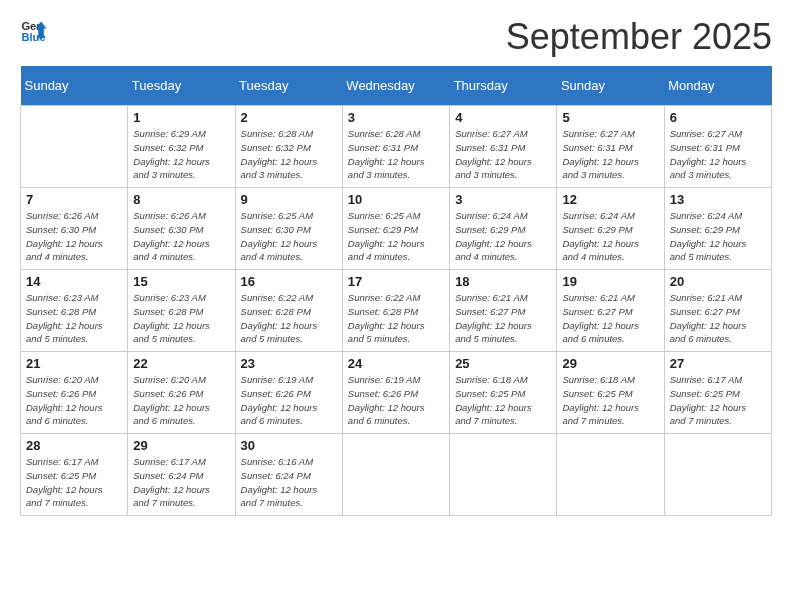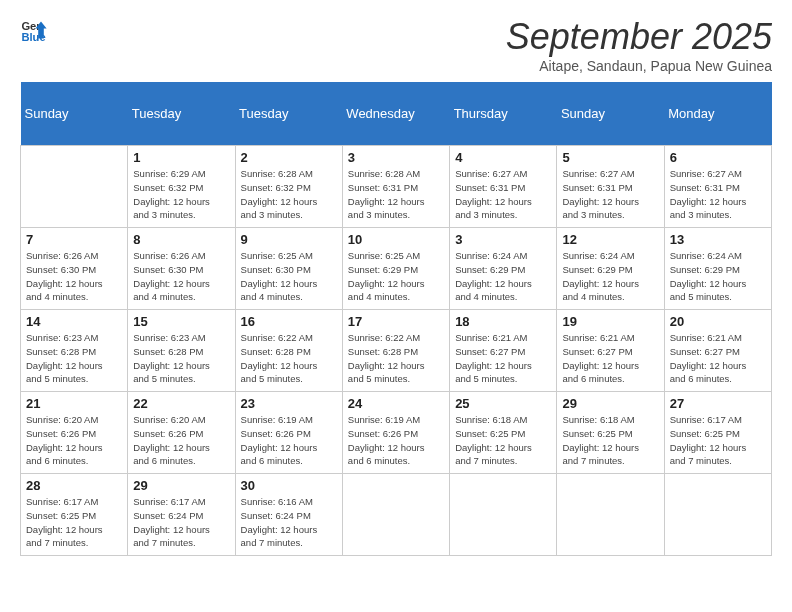--- a/index.html
+++ b/index.html
@@ -32,7 +32,6 @@
       font-size: 36px;
       font-weight: normal;
       color: #333;
-      font-style: italic;
     }
     .subtitle {
       font-size: 14px;

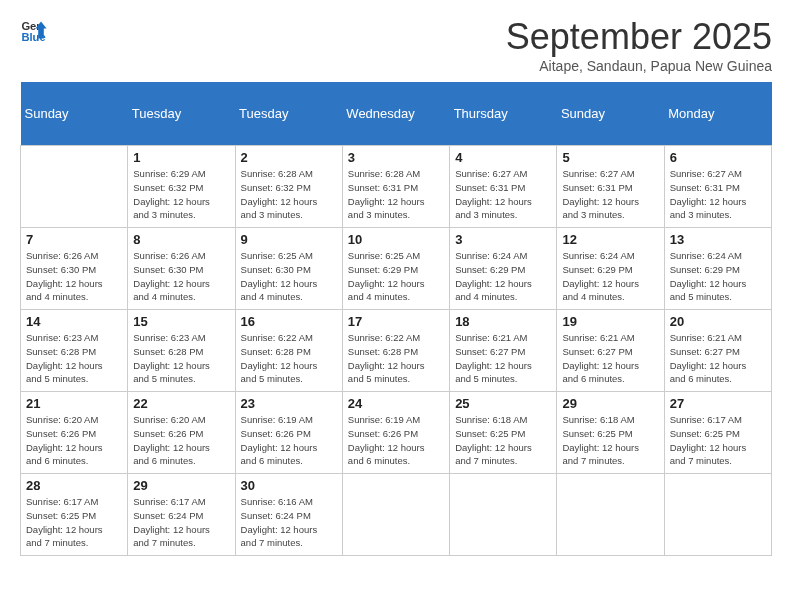--- a/index.html
+++ b/index.html
@@ -88,7 +88,6 @@
   </div>
   <div class="title-area">
     <div class="month-title">September 2025</div>
-    <div class="subtitle">Aitape, Sandaun, Papua New Guinea</div>
   </div>
 </div>
 

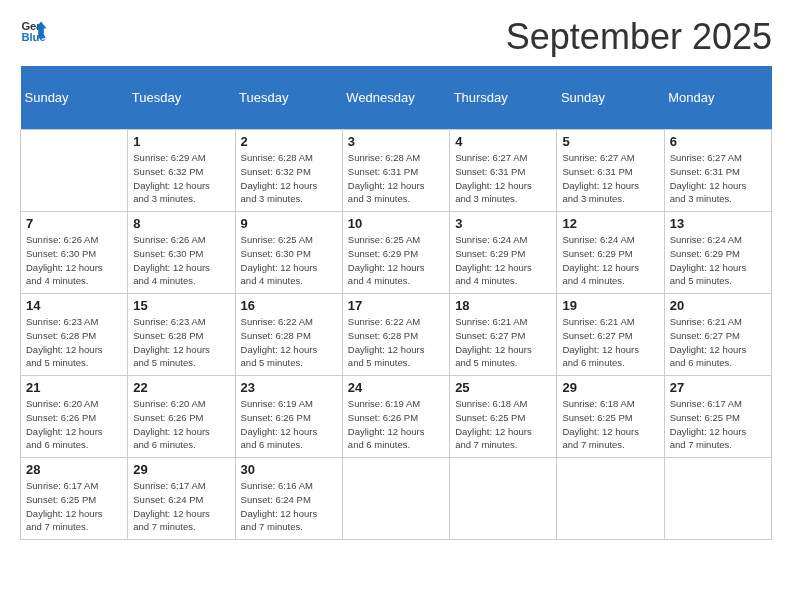--- a/index.html
+++ b/index.html
@@ -45,7 +45,7 @@
     thead tr th {
       background-color: #2e75c3;
       color: #fff;
-      padding: 24px 4px;
+      padding: 12px 4px;
       text-align: left;
       font-size: 13px;
       font-weight: normal;

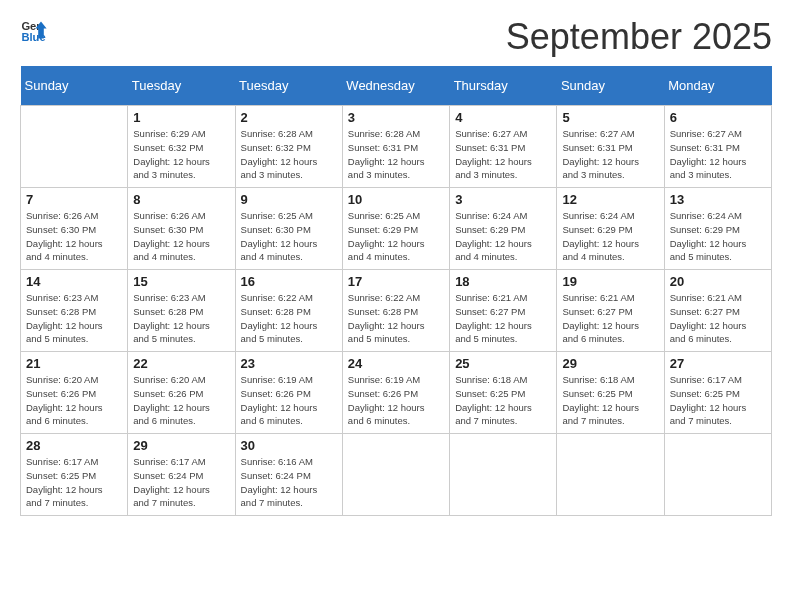--- a/index.html
+++ b/index.html
@@ -67,6 +67,7 @@
       font-size: 9.5px;
       color: #444;
       line-height: 1.45;
+      font-style: italic;
     }
     .empty-cell {
       background: #fff;

